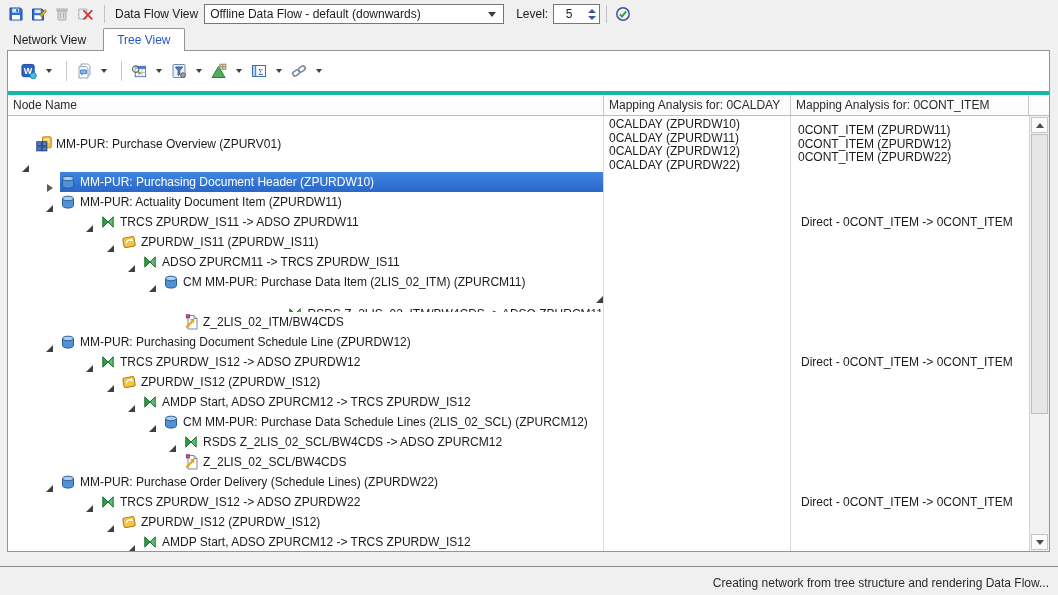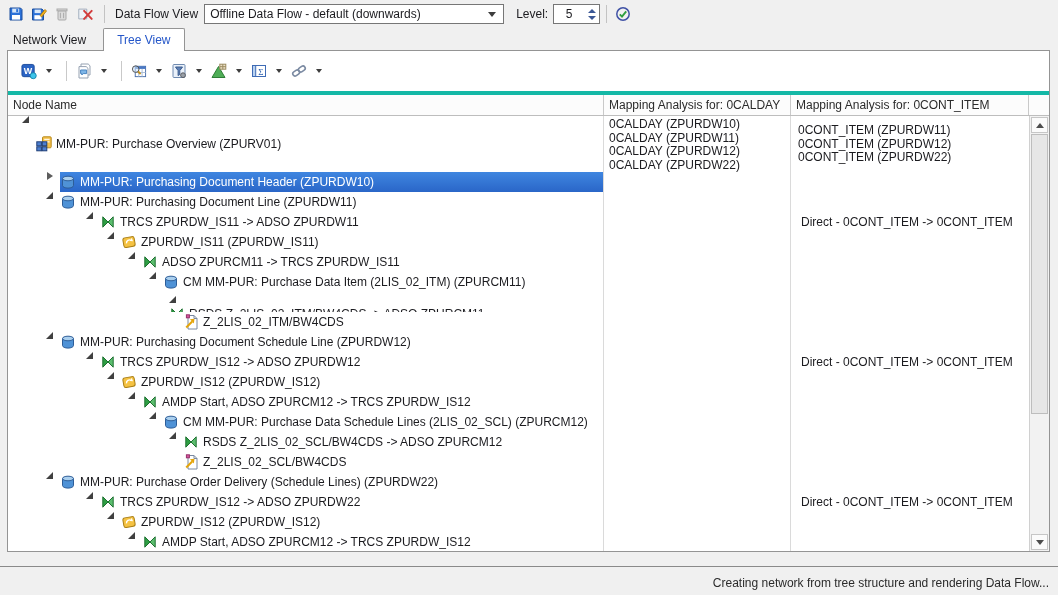--- a/index.html
+++ b/index.html
@@ -47,7 +47,7 @@
   .grid-row{display:flex;height:20px;}
   .grid-row.tall{height:56px;}
   .cell{box-sizing:border-box;}
-  .cell-node{width:596px;border-right:1px solid #dadada;display:flex;align-items:flex-start;overflow:hidden;}
+  .cell-node{width:596px;border-right:1px solid #dadada;display:flex;align-items:flex-end;overflow:hidden;}
   .cell-calday{width:187px;border-right:1px solid #dadada;overflow:hidden;}
   .cell-cont{flex:1;overflow:hidden;}
   .tall .cell-calday{padding-top:2px;}

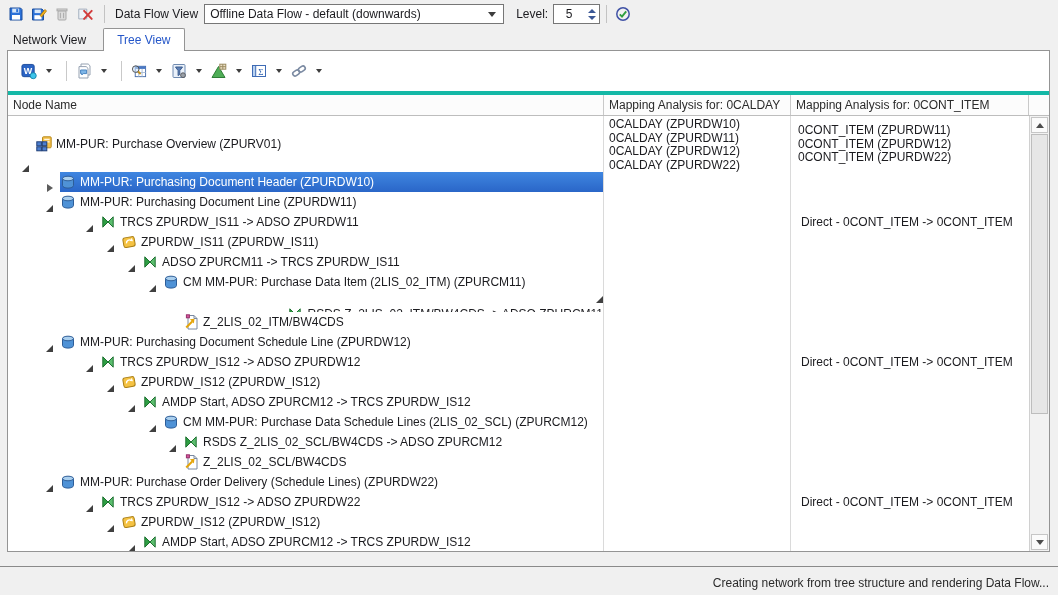--- a/index.html
+++ b/index.html
@@ -301,7 +301,7 @@
                     <ellipse cx="8" cy="4.5" rx="5.5" ry="2.3" fill="#aacfee" stroke="#2d5d98"></ellipse>
                   </svg>
                 </span>
-                <span class="node-label">MM-PUR: Purchasing Document Line (ZPURDW11)</span>
+                <span class="node-label">MM-PUR: Actuality Document Item (ZPURDW11)</span>
               </span>
             </div>
             <div class="cell cell-calday"></div>

